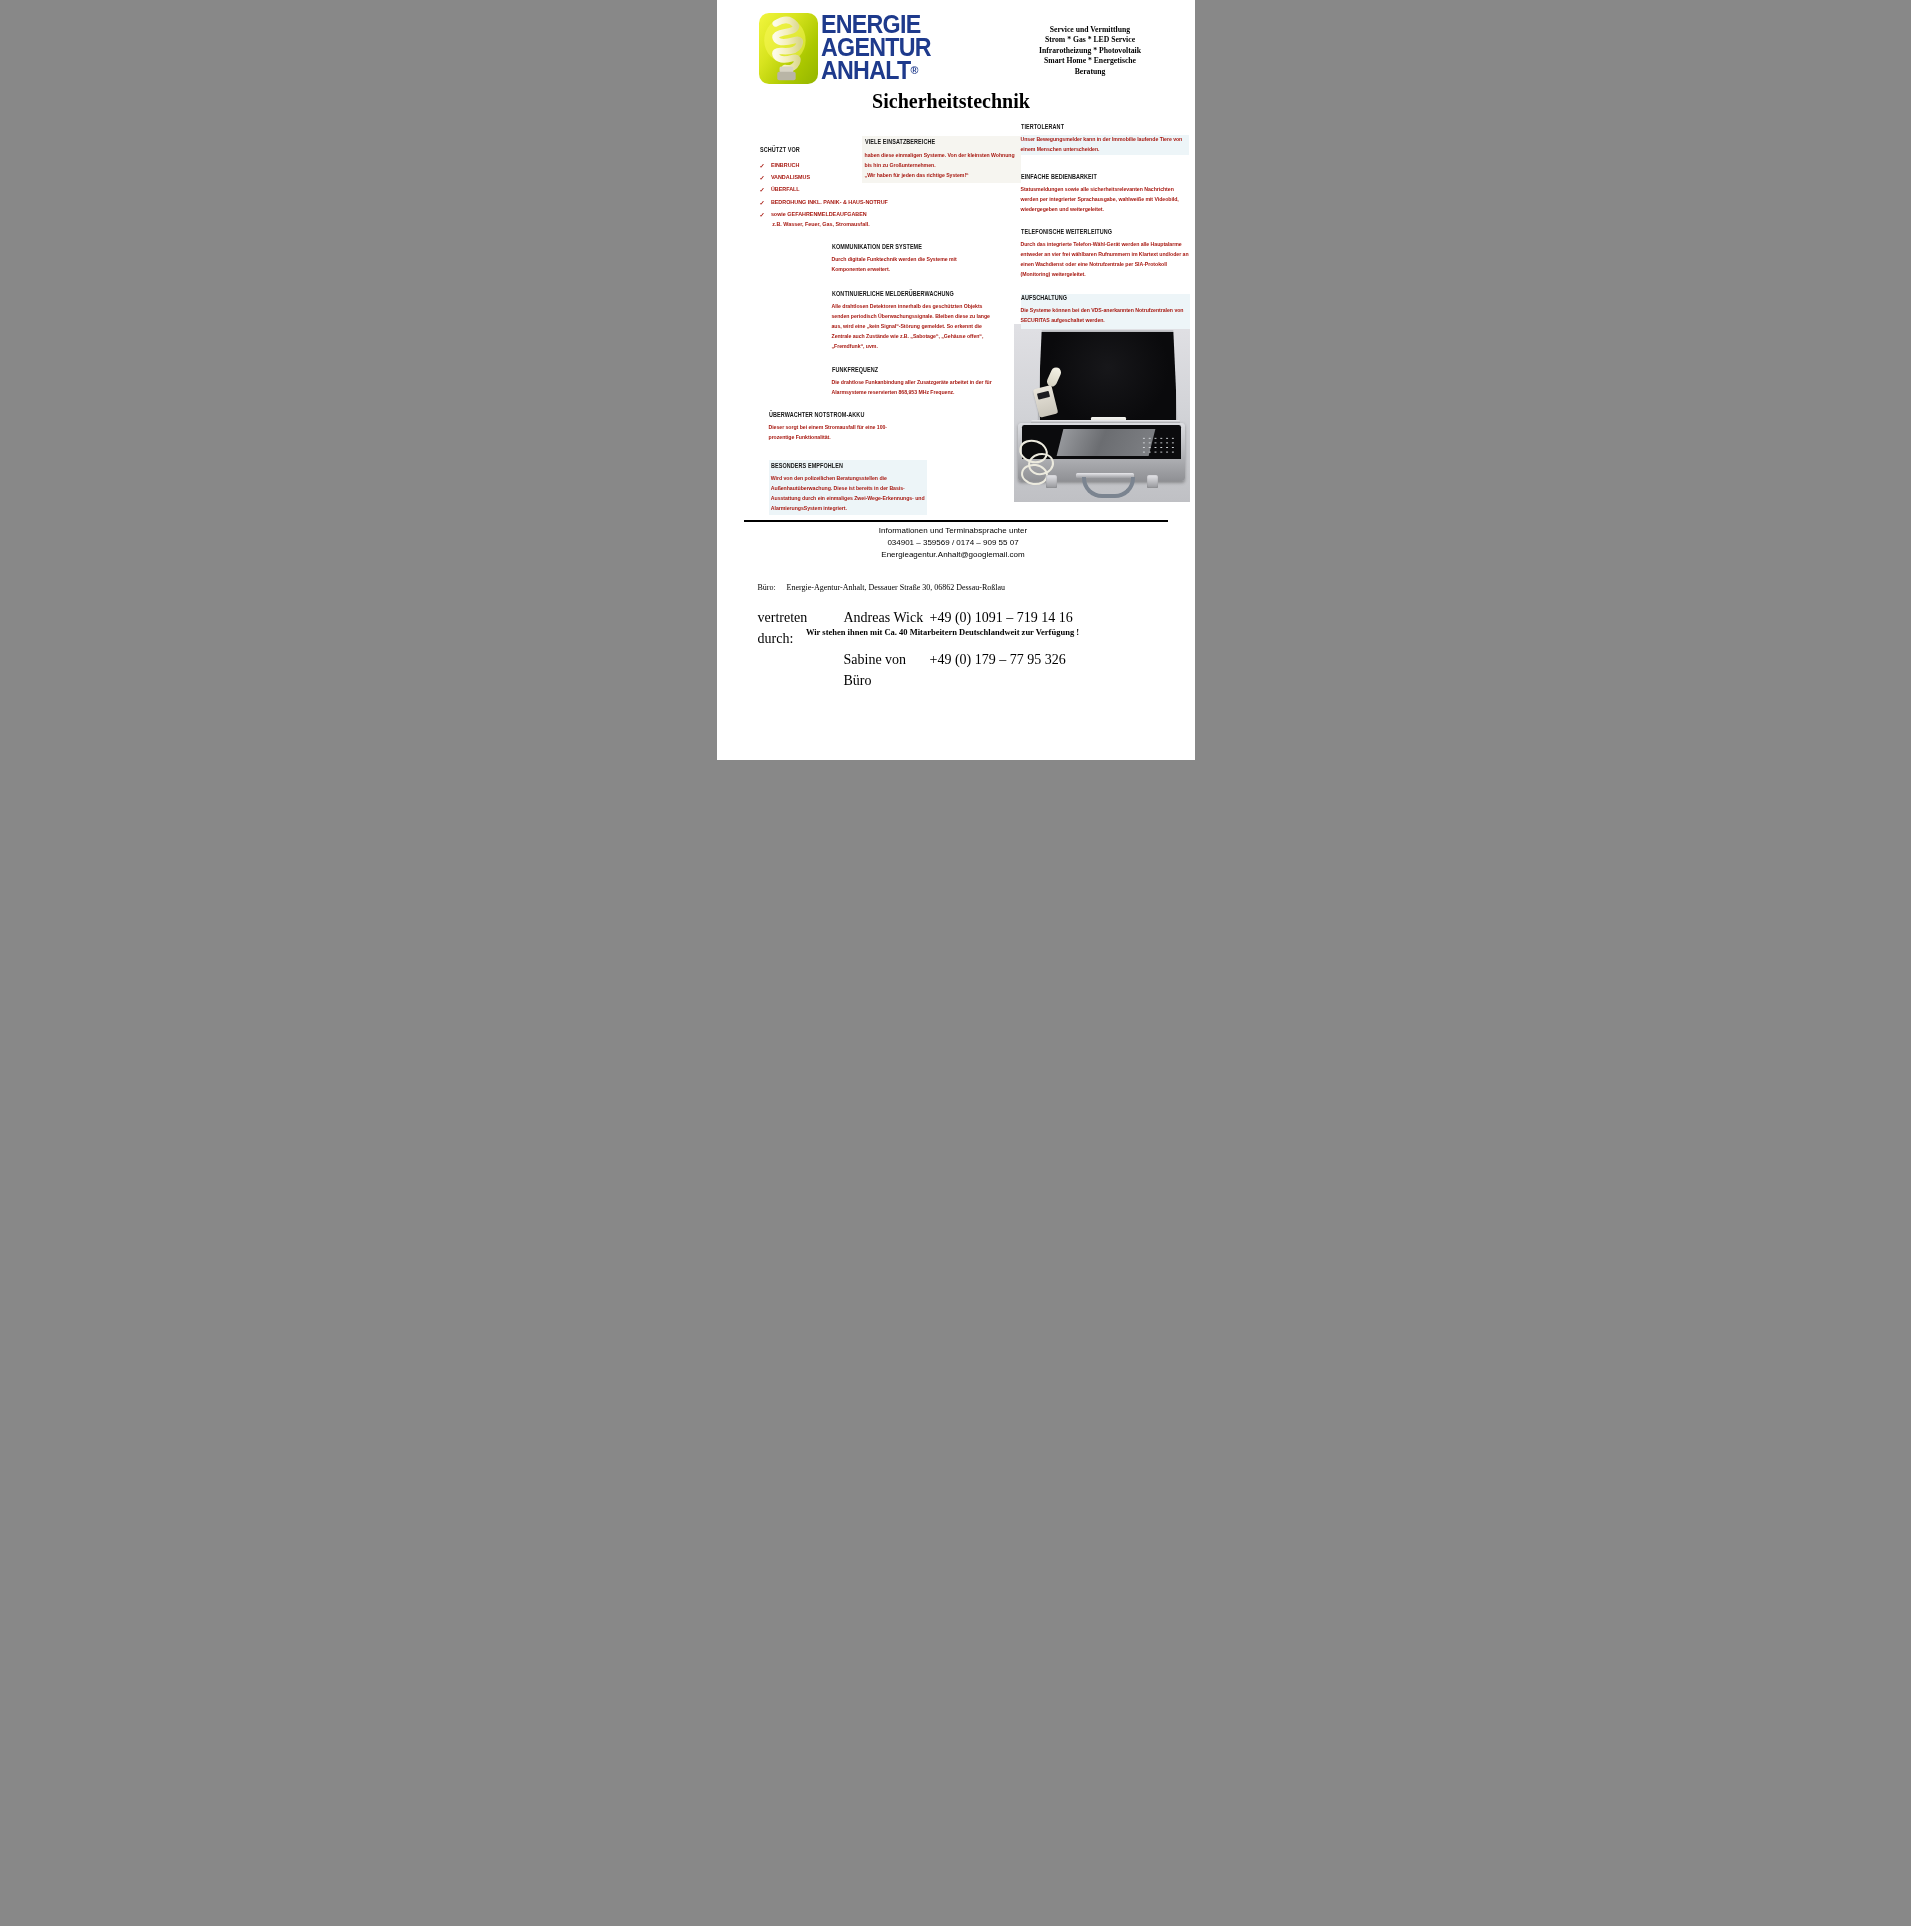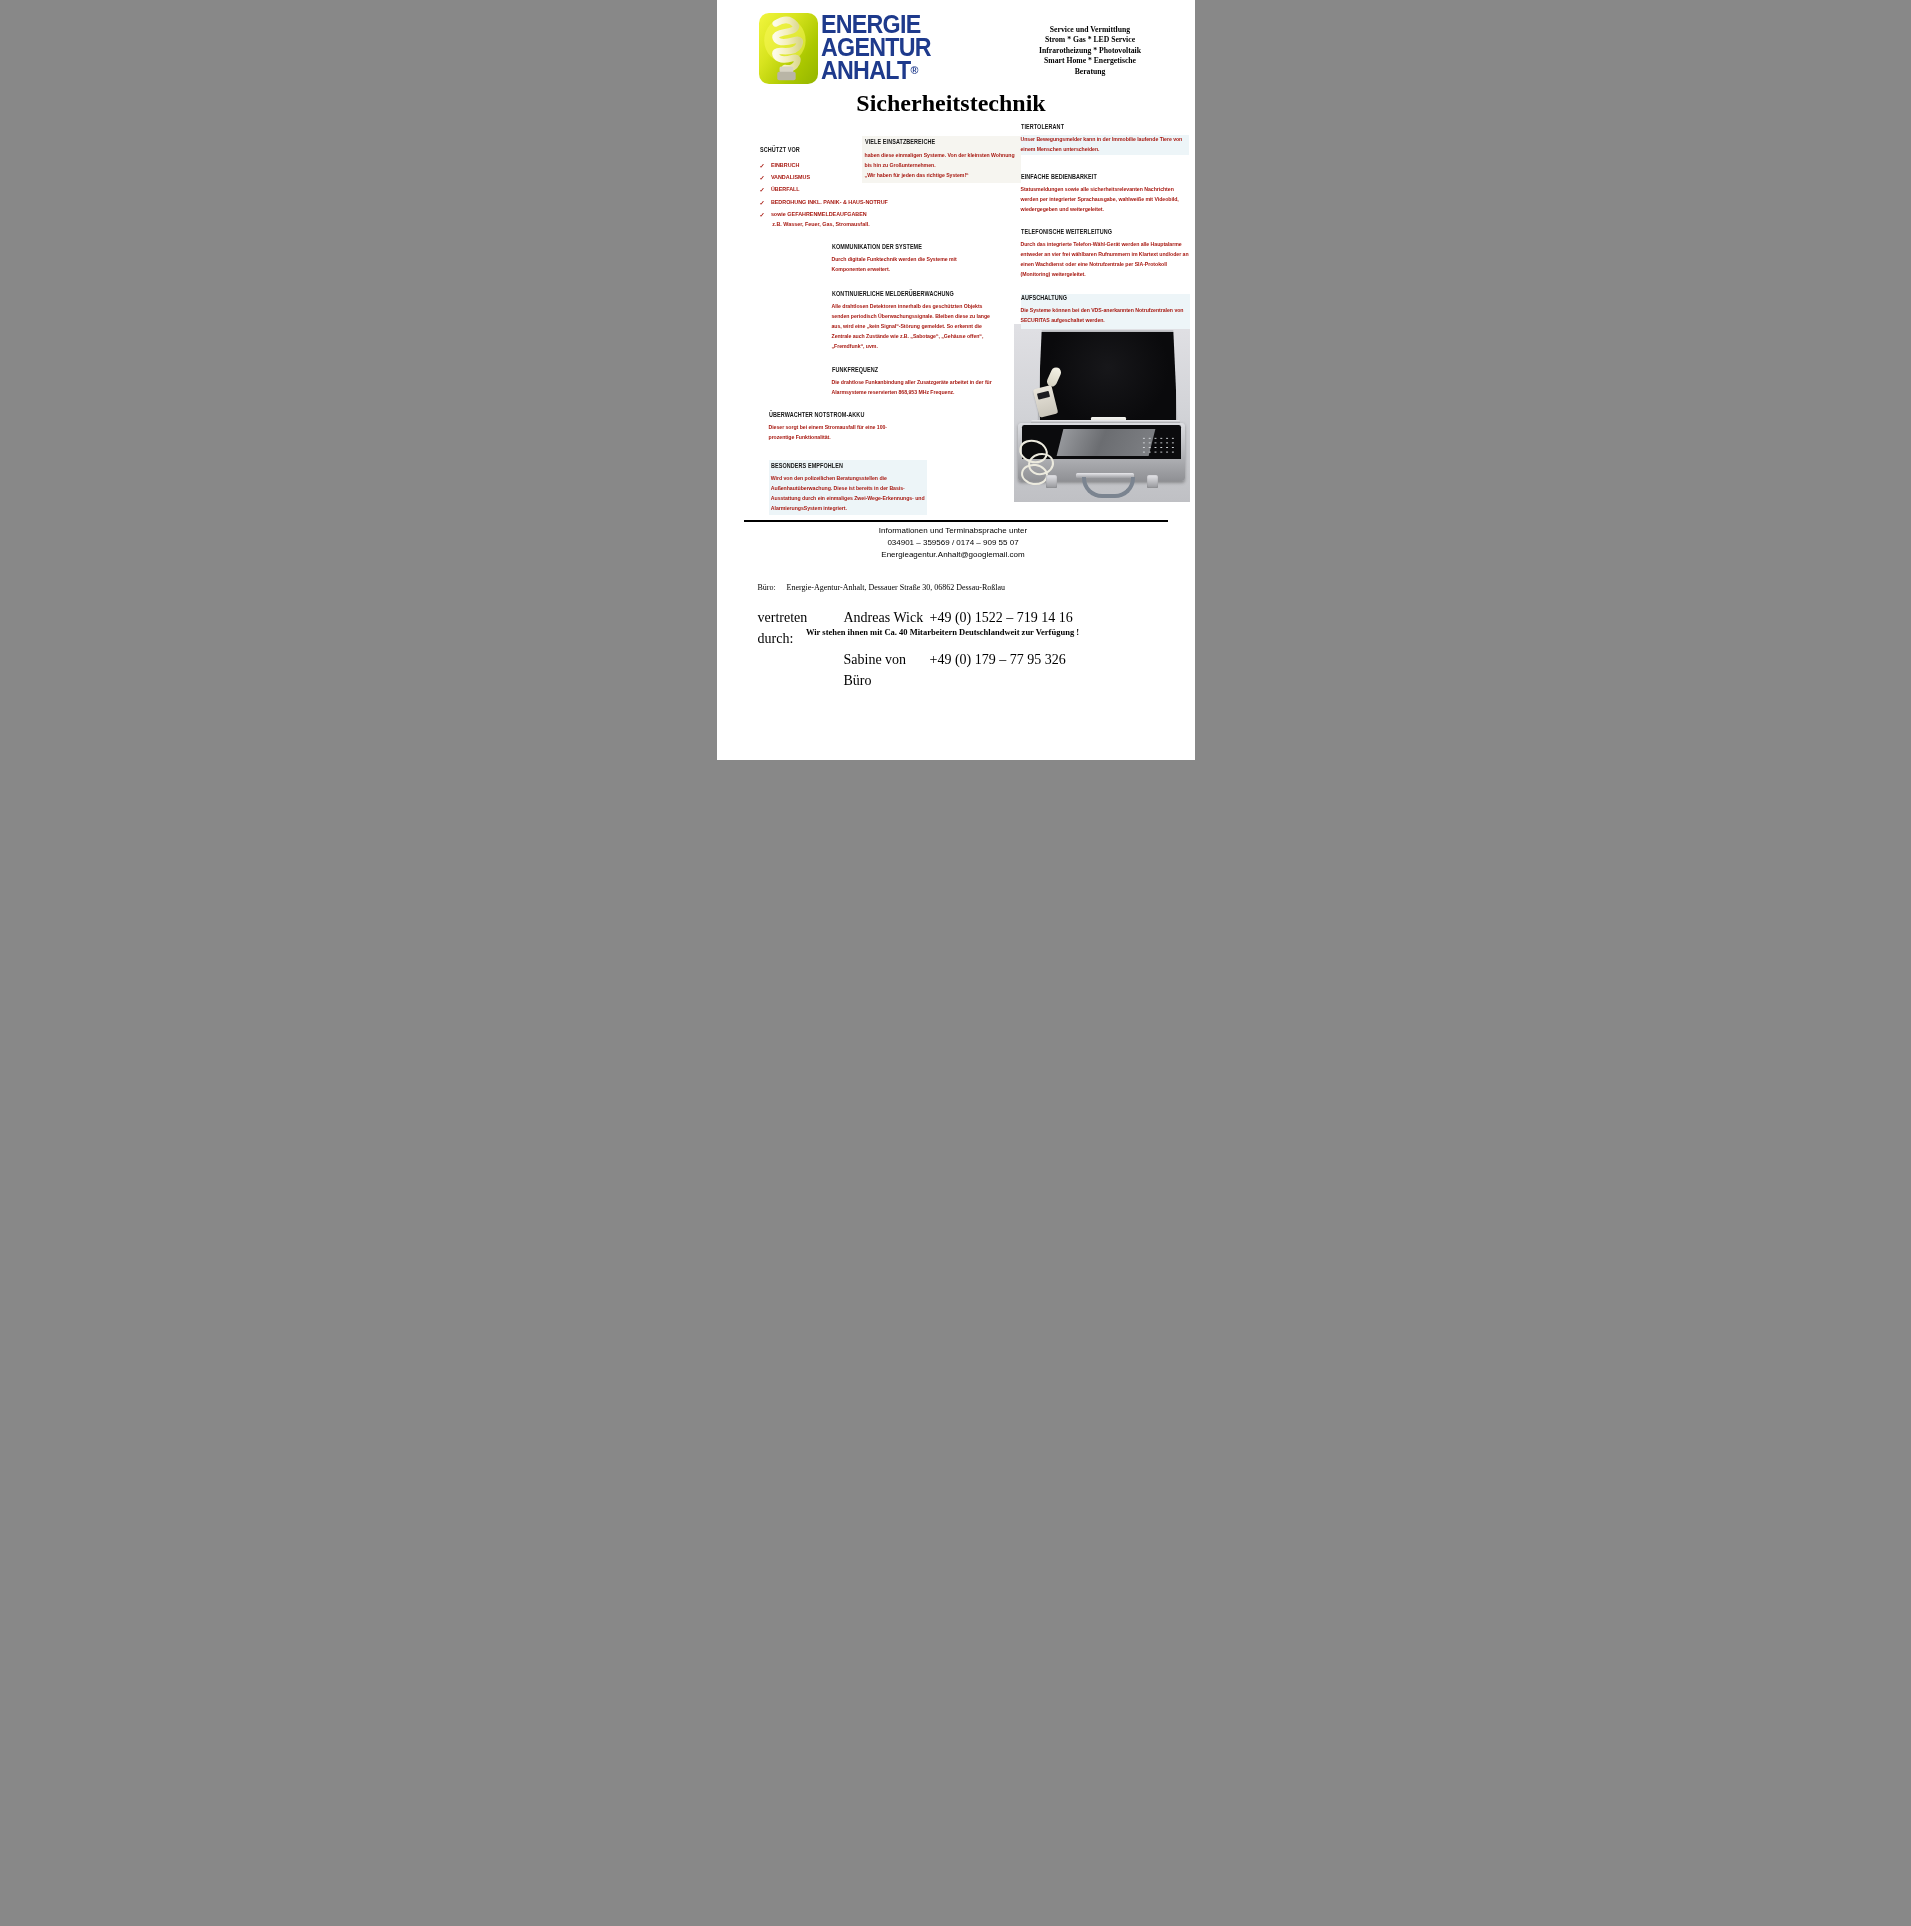--- a/index.html
+++ b/index.html
@@ -29,7 +29,7 @@
   }
   .title {
     position:absolute; left:69px; top:90px; width:331px; text-align:center;
-    font-family:"Liberation Serif", serif; font-weight:bold; font-size:24px;
+    font-family:"Liberation Serif", serif; font-weight:bold; font-size:20px;
     color:#000; letter-spacing:0;
   }
 

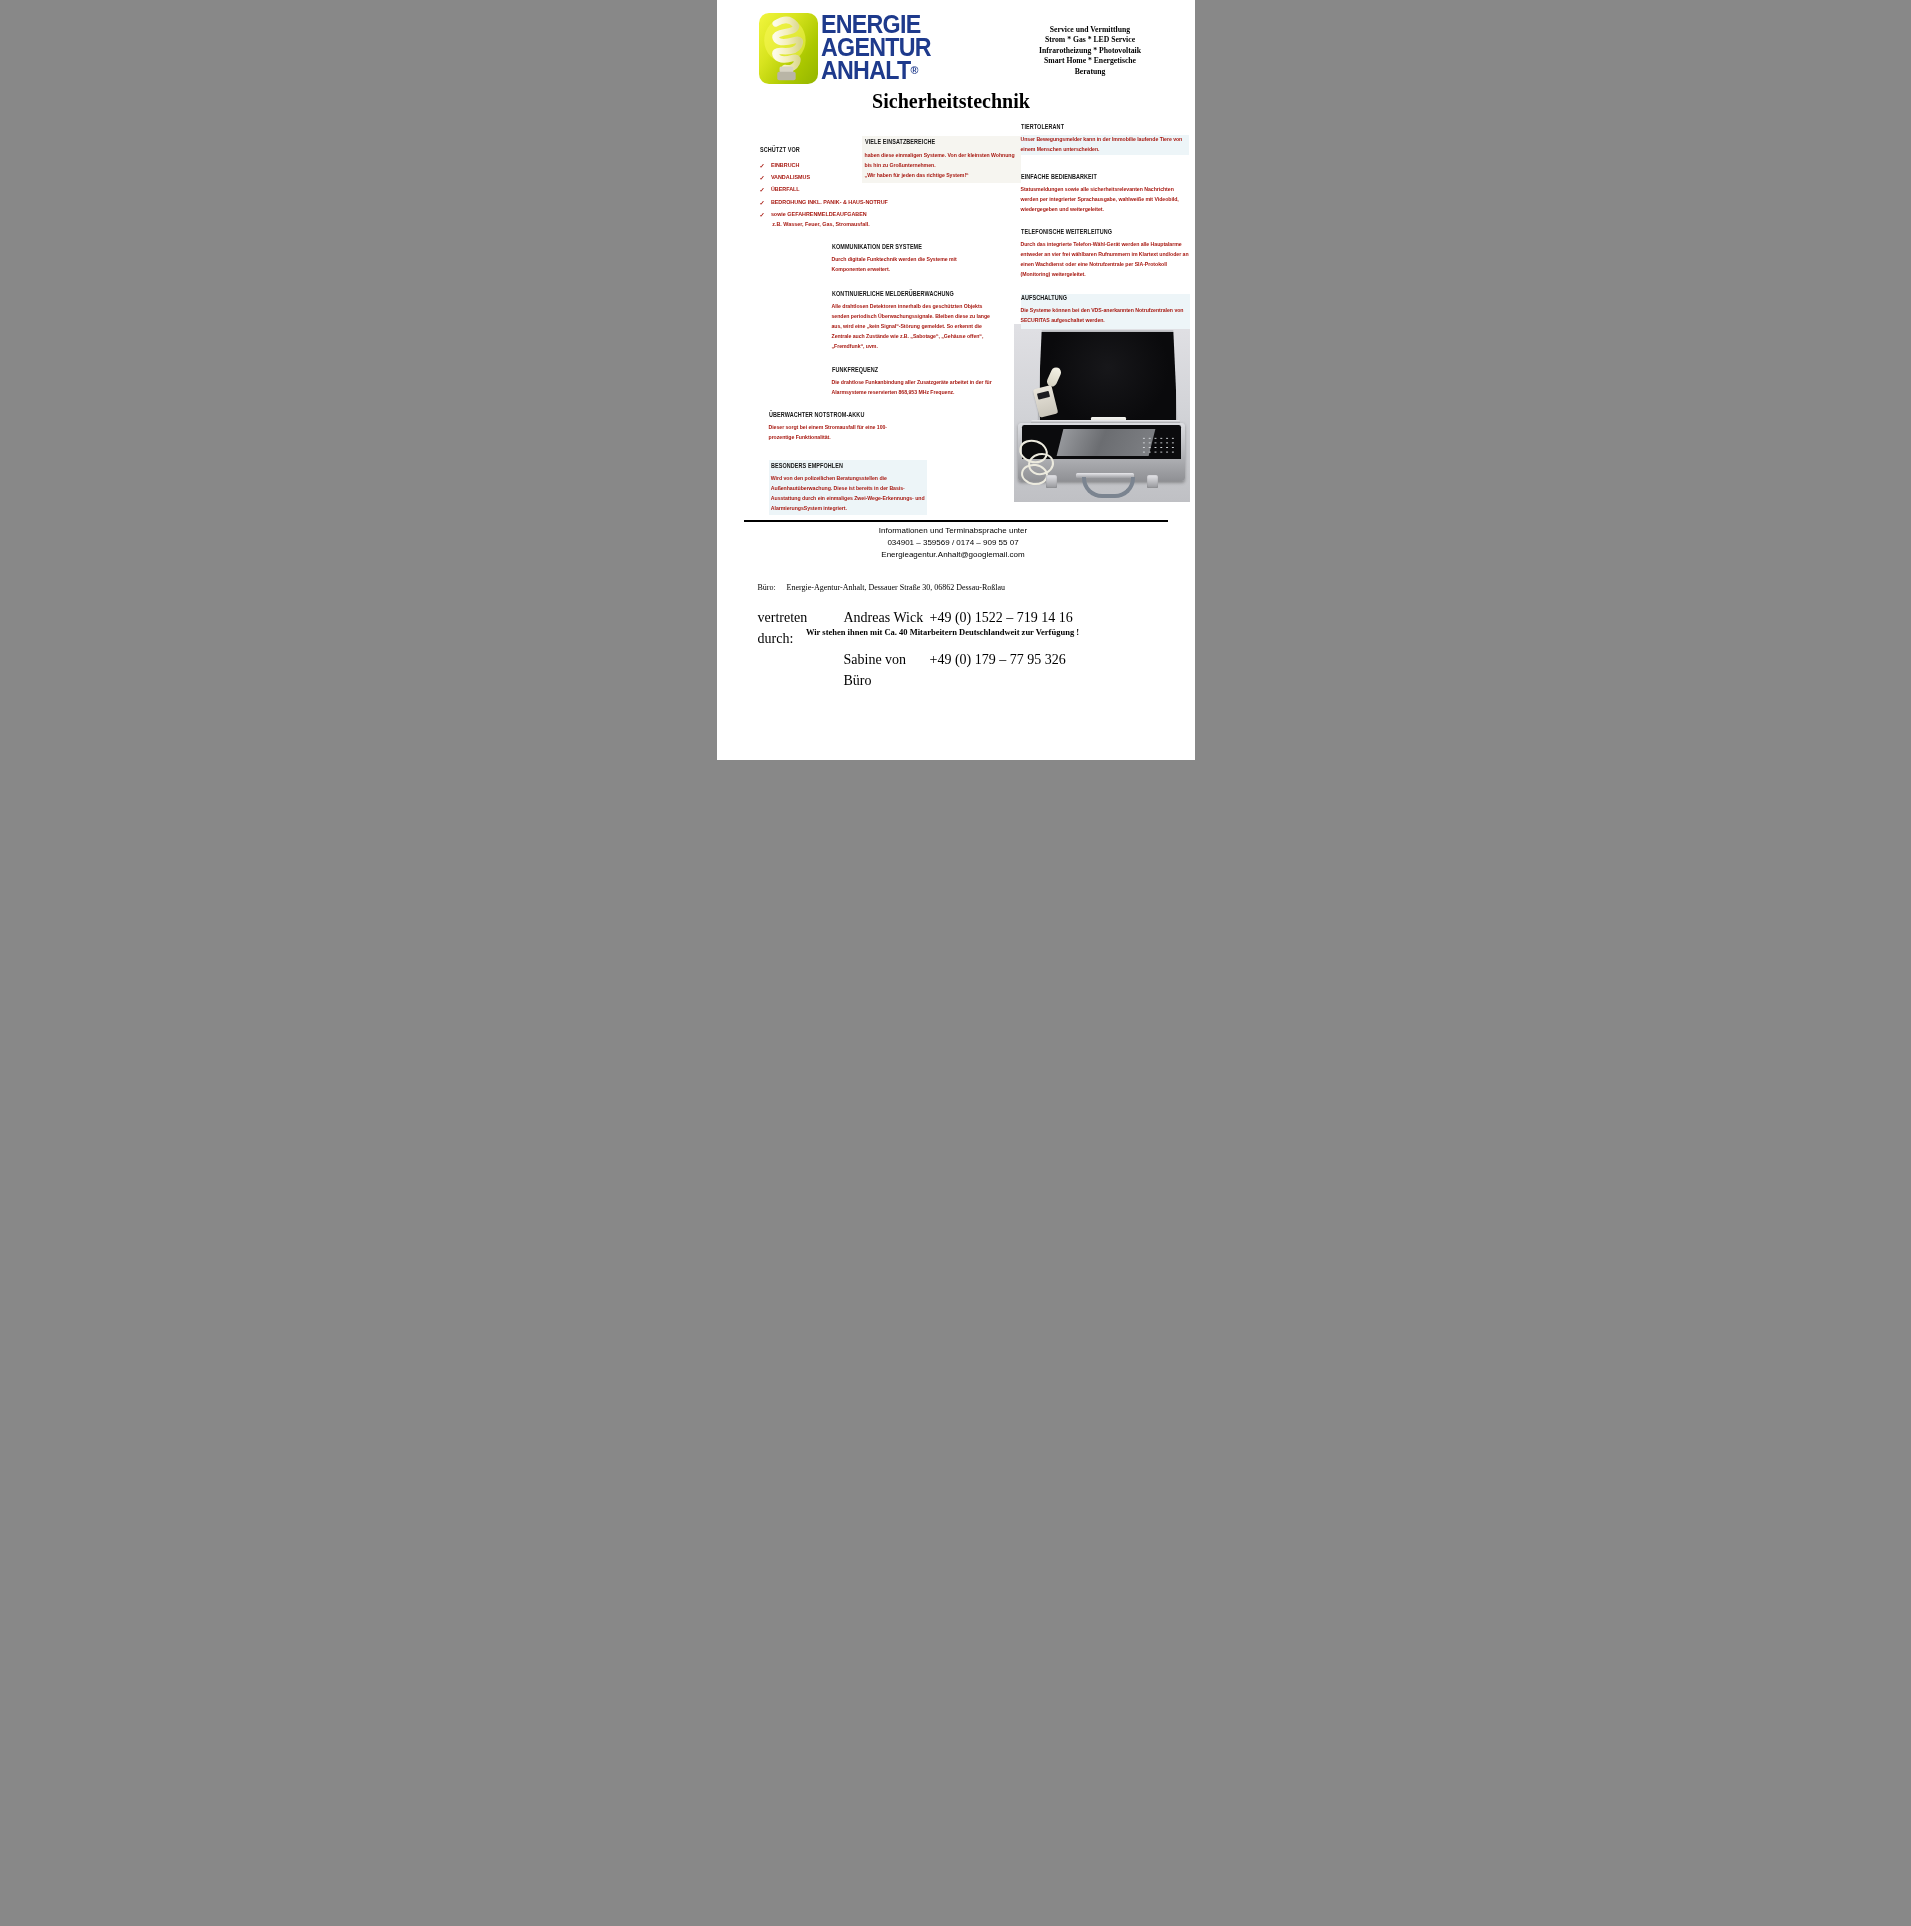--- a/index.html
+++ b/index.html
@@ -305,7 +305,7 @@
     <div class="vrow">
       <span class="vcol-label">vertreten durch:</span>
       <span class="vcol-name">Andreas Wick</span>
-      <span class="vcol-phone">+49 (0) 1522 – 719 14 16</span>
+      <span class="vcol-phone">+49 (0) 1091 – 719 14 16</span>
     </div>
     <div class="vrow">
       <span class="vcol-label"></span>

